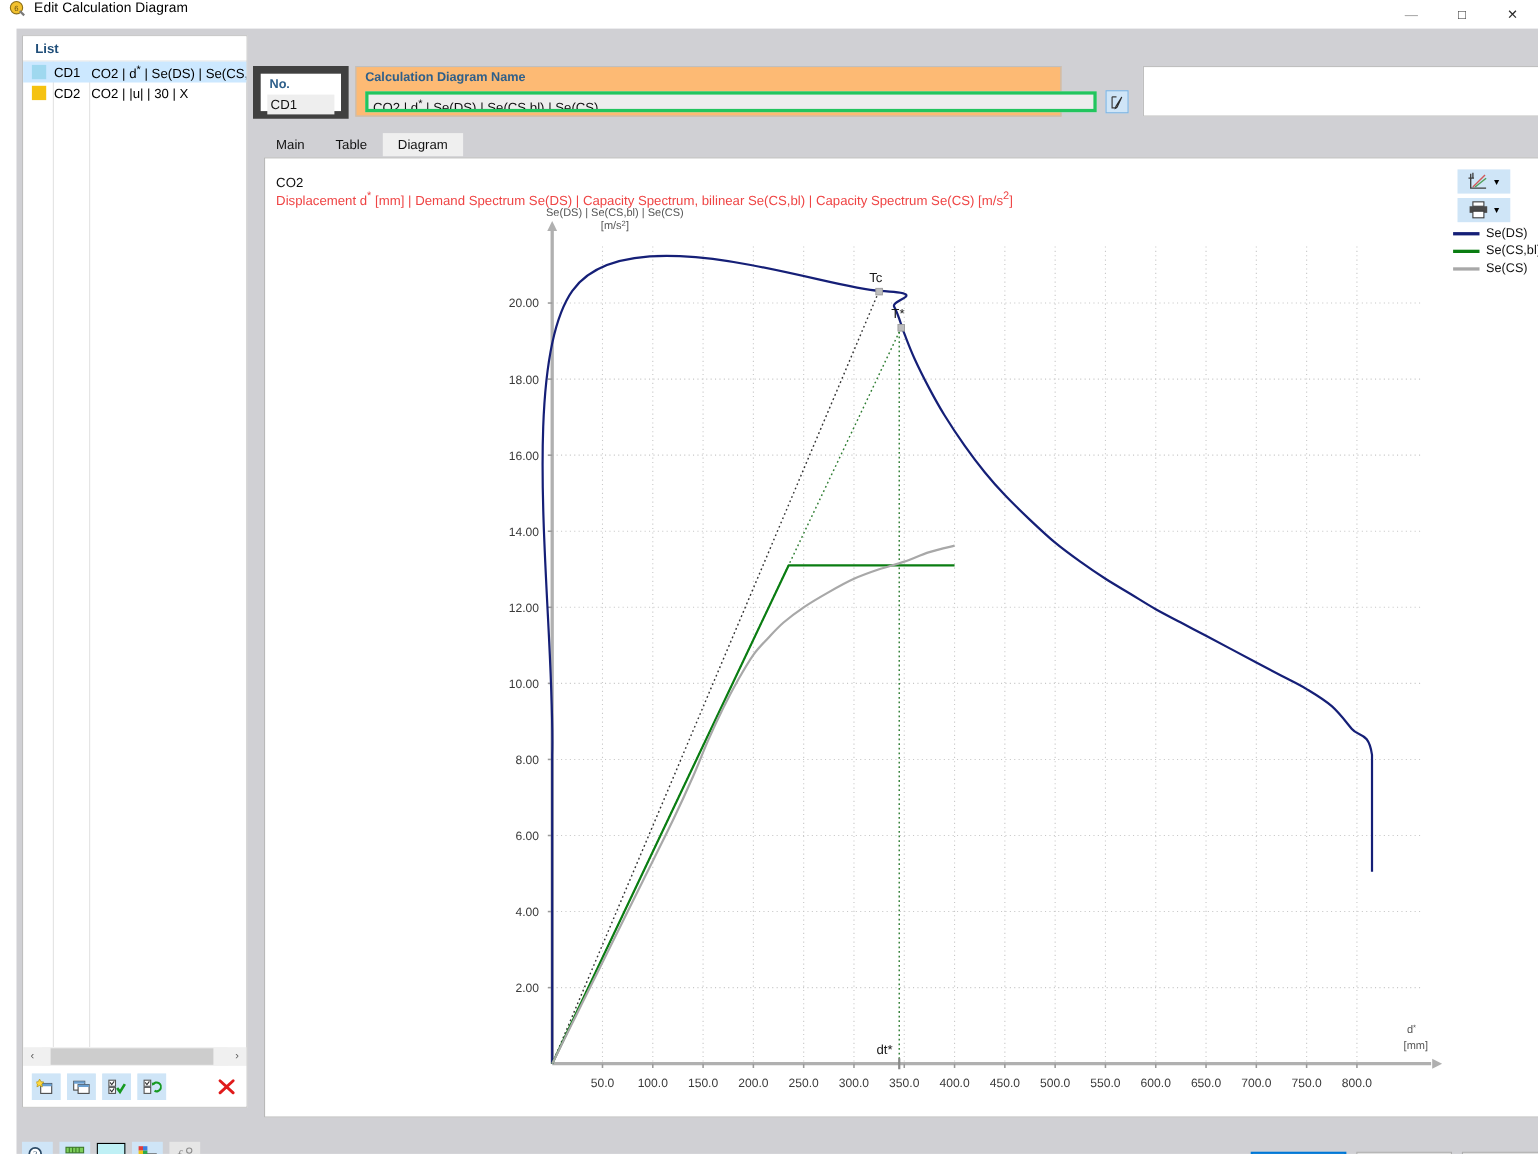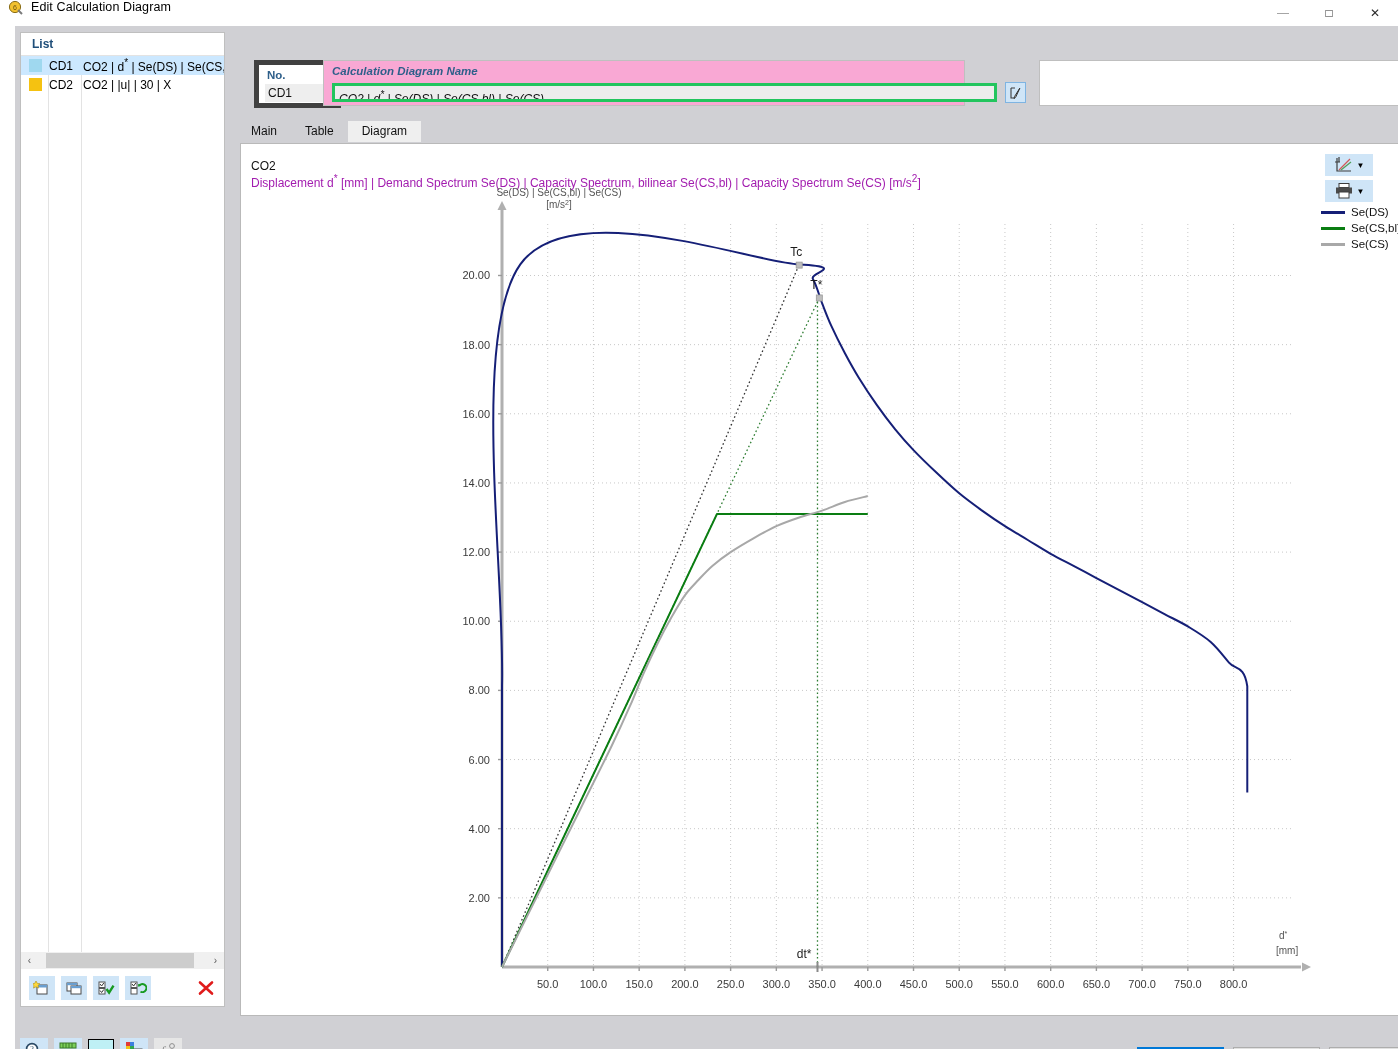--- a/index.html
+++ b/index.html
@@ -84,7 +84,7 @@
   
   #no-box {
     position:absolute; left:215px; top:34px; width:87px; height:48px;
-    background:#ffffff; border:5px solid #404040;margin-left:24px;
+    background:#ffffff; border:7px solid #404040;
   }
   .fld-label { font-size:11.5px; color:#2e5f8a; font-weight:bold; padding:4px 0 0 8px; }
   .fld-value-ro {

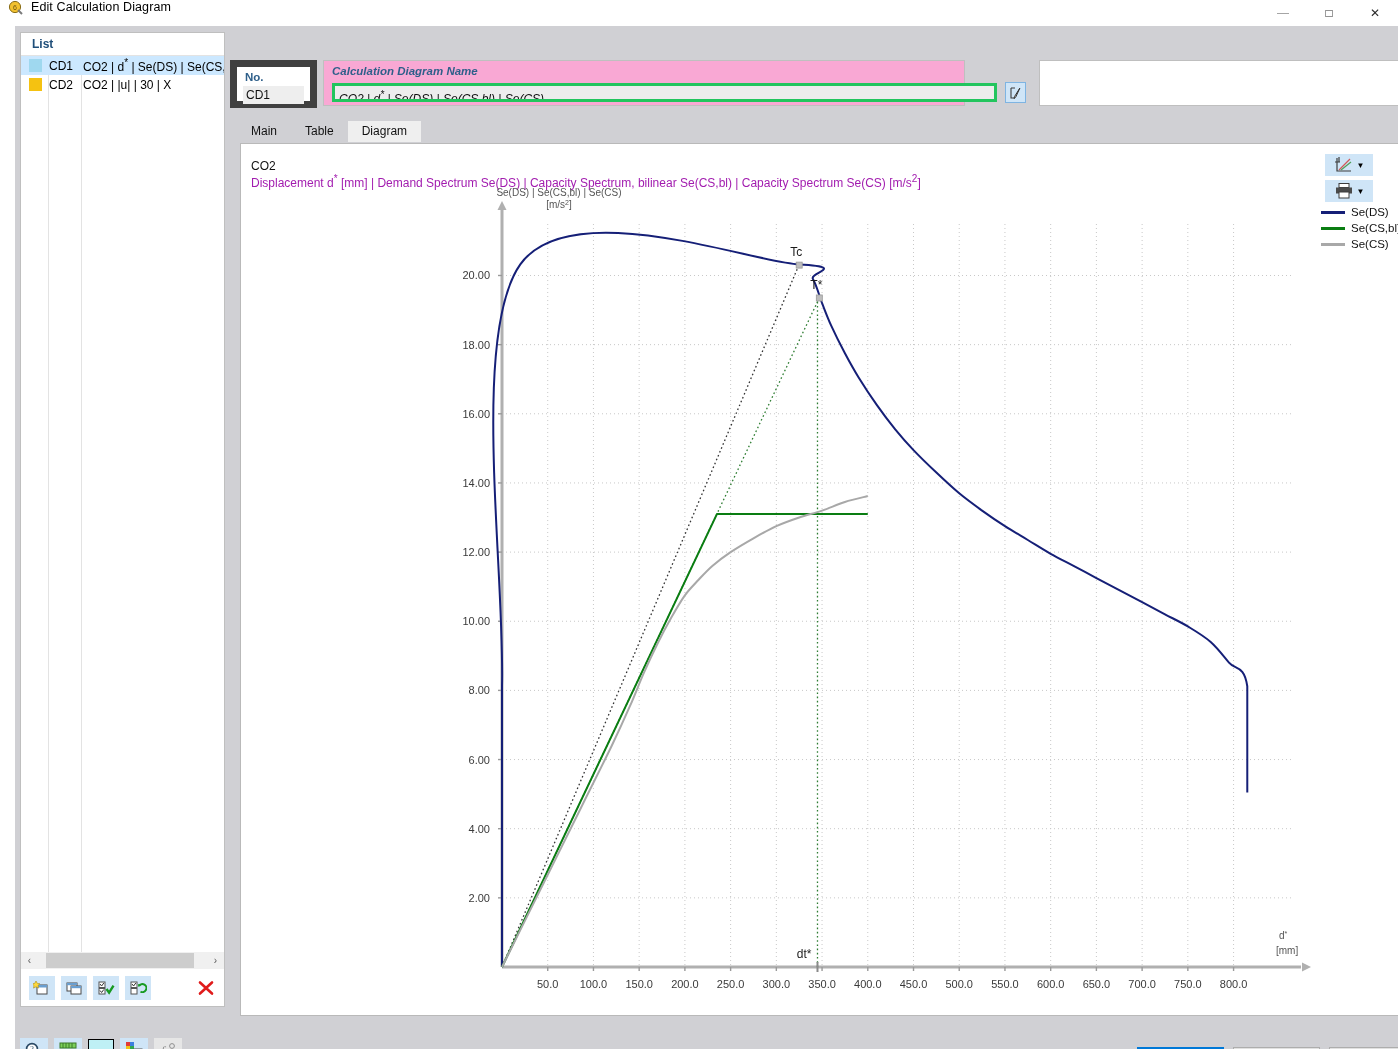--- a/index.html
+++ b/index.html
@@ -93,7 +93,7 @@
   }
   #name-box {
     position:absolute; left:308px; top:34px; width:642px; height:46px;
-    background:#f9a8d4; border:1px solid #bfbfbf;font-style:italic;
+    background:#fdba74; border:1px solid #bfbfbf;
   }
   #name-field {
     position:absolute; left:8px; top:22px; width:665px; height:19px;

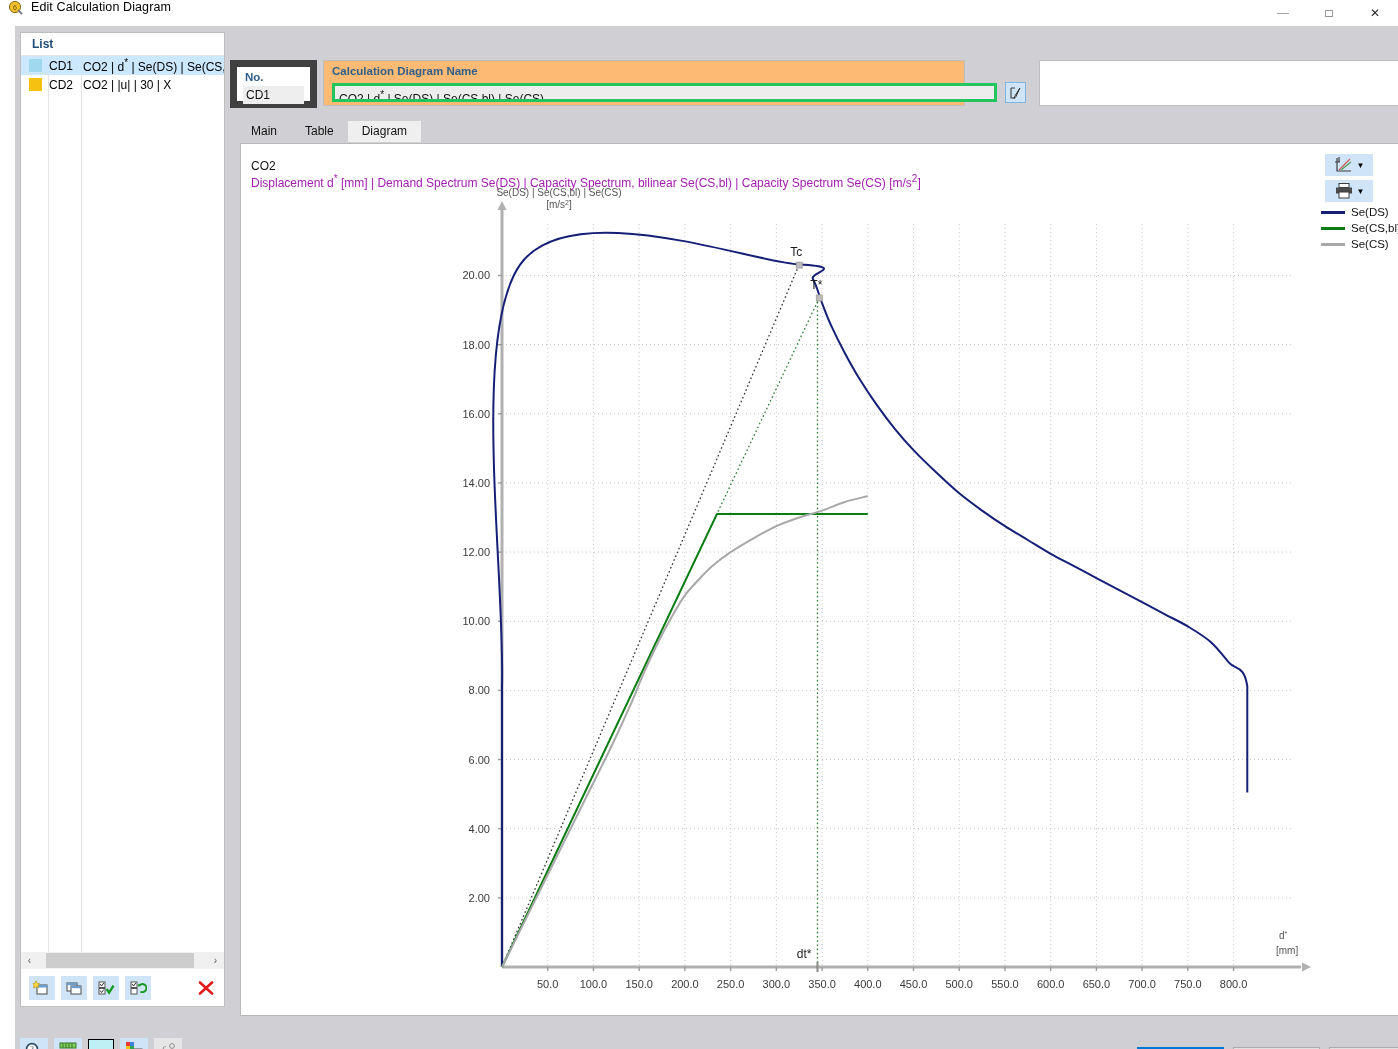--- a/index.html
+++ b/index.html
@@ -125,7 +125,7 @@
     background:#ffffff; border:1px solid #b9b9b9;
   }
   #chart-title1 { position:absolute; left:10px; top:15px; font-size:12px; color:#111; }
-  #chart-title2 { position:absolute; left:10px; top:29px; font-size:12px; color:#a21caf; }
+  #chart-title2 { position:absolute; left:10px; top:29px; font-size:12px; color:#ef4444; }
 
   
   #plot {

